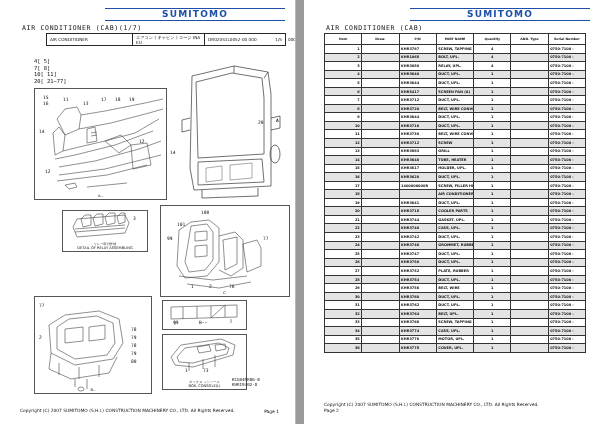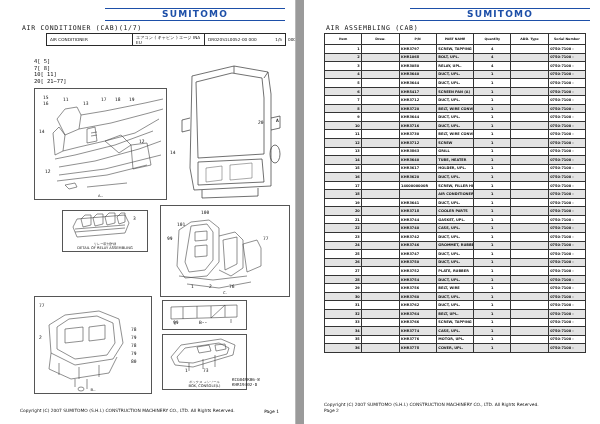--- a/index.html
+++ b/index.html
@@ -331,7 +331,7 @@
       <div class="brand-rule"></div>
     </div>
 
-    <div class="doc-title">AIR ASSEMBLING (CAB)</div>
+    <div class="doc-title">AIR CONDITIONER (CAB)</div>
 
     <table class="pt">
       <thead>

